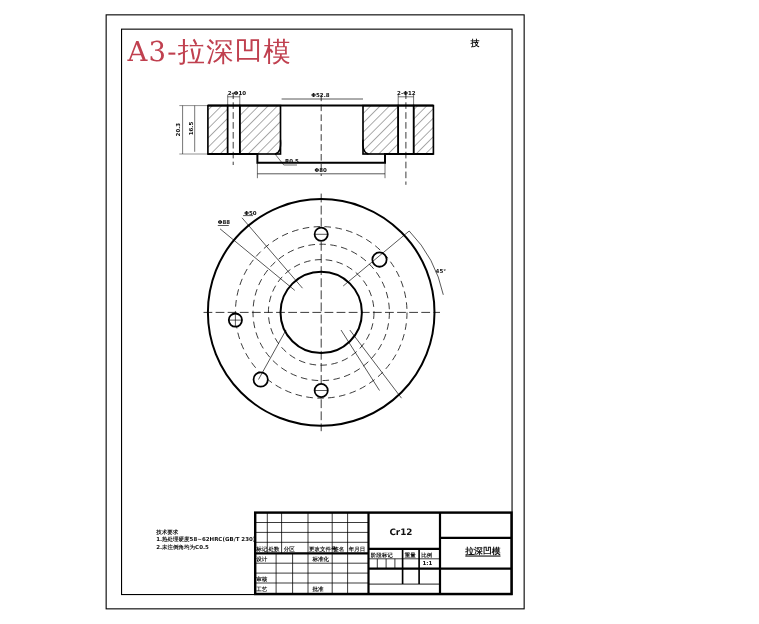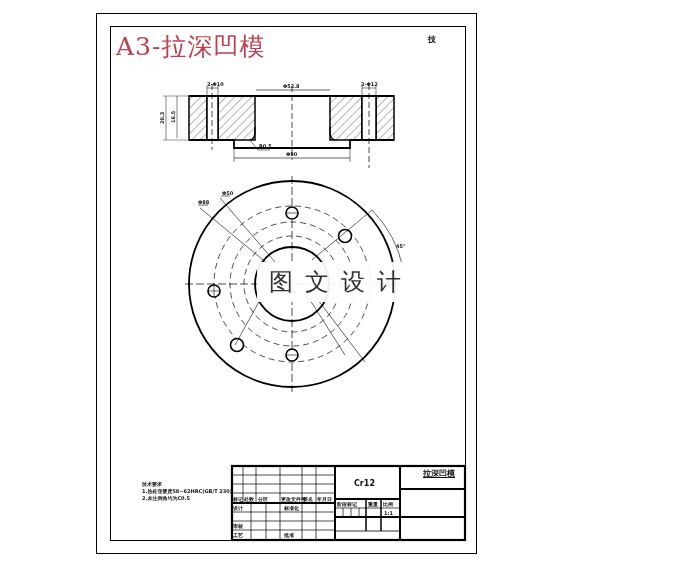--- a/index.html
+++ b/index.html
@@ -155,9 +155,6 @@
   <div class="title">A3-拉深凹模</div>
   <div class="corner-mark">技</div>
 
-  <div class="watermark">
-    <span>图文设计</span>
-  </div>
 
   <div class="notes">
     <div>技术要求</div>

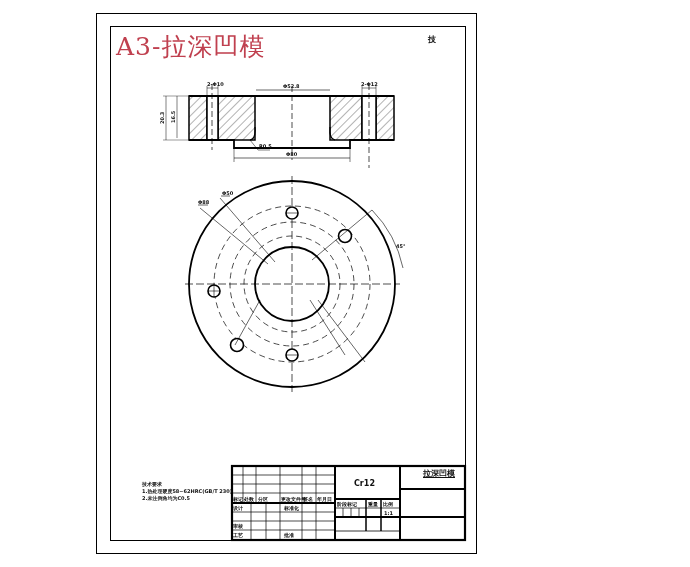--- a/index.html
+++ b/index.html
@@ -13,7 +13,7 @@
   .notes{position:absolute;left:142px;top:481px;font-size:5px;font-weight:bold;color:#111;line-height:7px;white-space:nowrap;}
   .tb-text{position:absolute;font-size:5px;font-weight:bold;color:#111;white-space:nowrap;}
   .tb-material{position:absolute;left:354px;top:479px;font-size:8px;color:#111;font-weight:bold;}
-  .tb-name{position:absolute;left:423px;top:468px;font-size:8px;font-weight:bold;color:#111;text-decoration:underline;}
+  .tb-name{position:absolute;left:423px;top:496px;font-size:8px;font-weight:bold;color:#111;text-decoration:underline;}
 </style>
 </head>
 <body>

